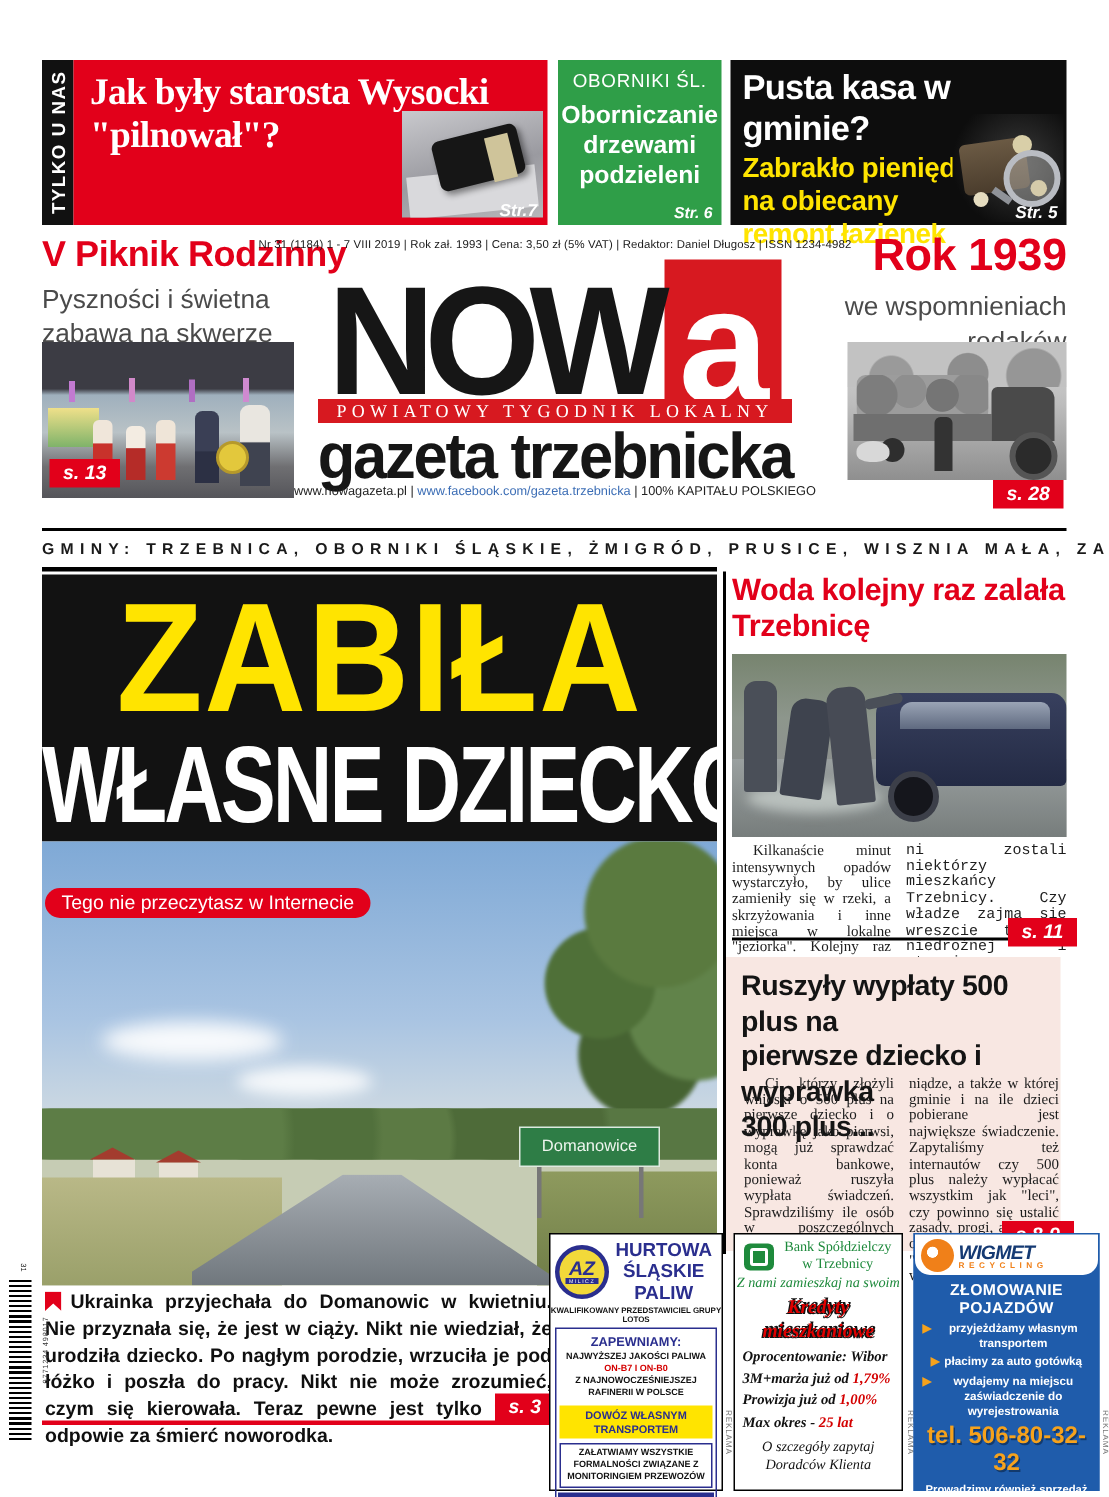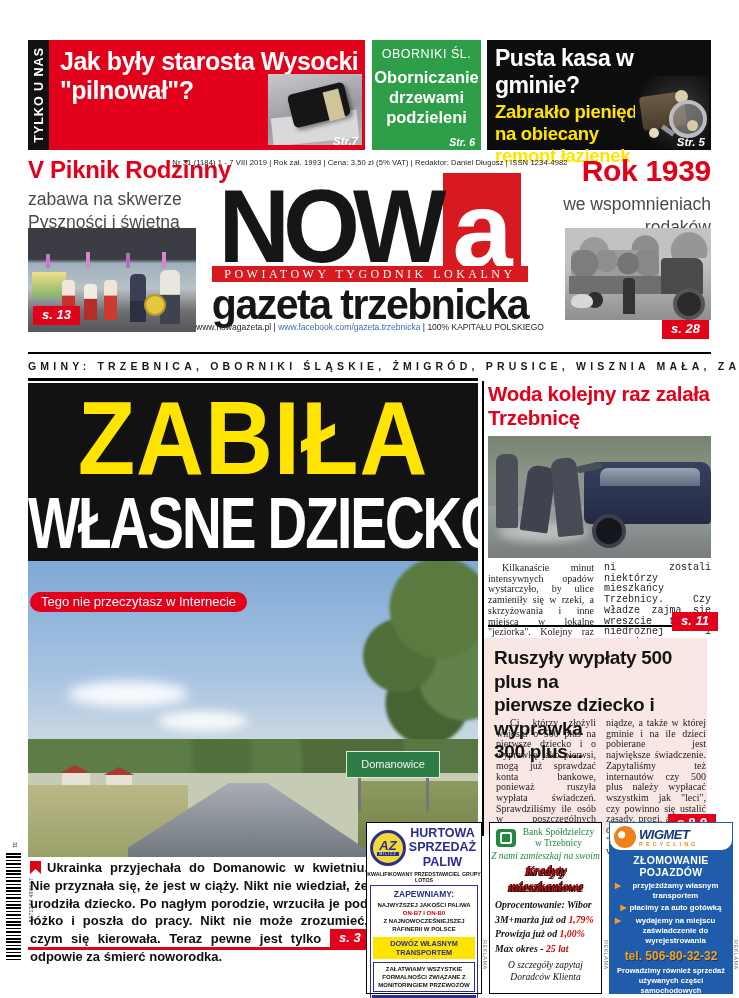--- a/index.html
+++ b/index.html
@@ -10,7 +10,7 @@
          font-size:13px;line-height:16px;padding:1px 9px 2px;white-space:nowrap;}
   .pagelabel{position:absolute;color:#fff;font-style:italic;font-weight:bold;font-size:11.5px;}
   .photo{position:absolute;overflow:hidden;}
-  .tz{position:absolute;}
+  .tz{position:absolute;font-family:Liberation Serif, serif;}
   
   .teaser-red-line{font-size:25px;font-weight:800;line-height:1.16;color:#fff;letter-spacing:-0.5px;}
   .green-line{font-size:16.5px;font-weight:800;line-height:1.22;color:#fff;}

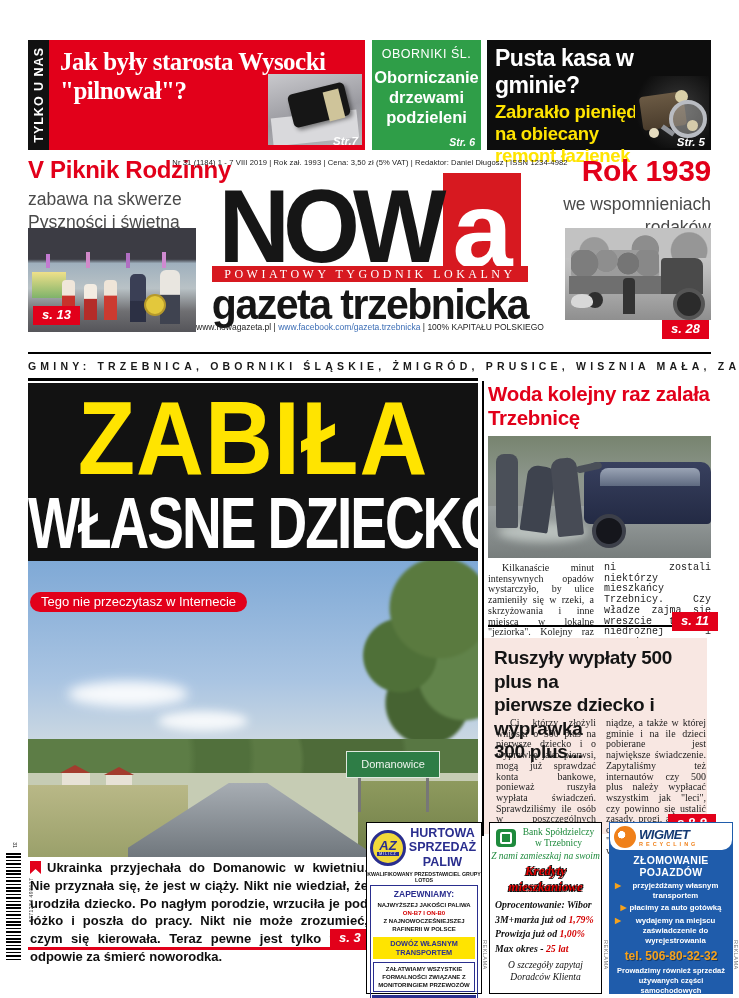--- a/index.html
+++ b/index.html
@@ -114,8 +114,8 @@
 
   <div class="abs redhead" style="left:28px;top:156px;font-size:24px;">V Piknik Rodzinny</div>
   <div class="abs" style="left:28px;top:188px;font-size:17.5px;color:#4a4a4a;line-height:1.3;">
+    <div>Pyszności i świetna</div>
     <div>zabawa na skwerze</div>
-    <div>Pyszności i świetna</div>
   </div>
   <div class="photo" style="left:28px;top:228px;width:168px;height:104px;background:linear-gradient(#3c3c44 0%,#3c3c44 30%,#9fb0bd 34%,#b9c2c6 58%,#6f6f72 80%,#55555a 100%);">
     <div class="abs" style="left:18px;top:26px;width:4px;height:14px;background:#c27ad1;"></div>

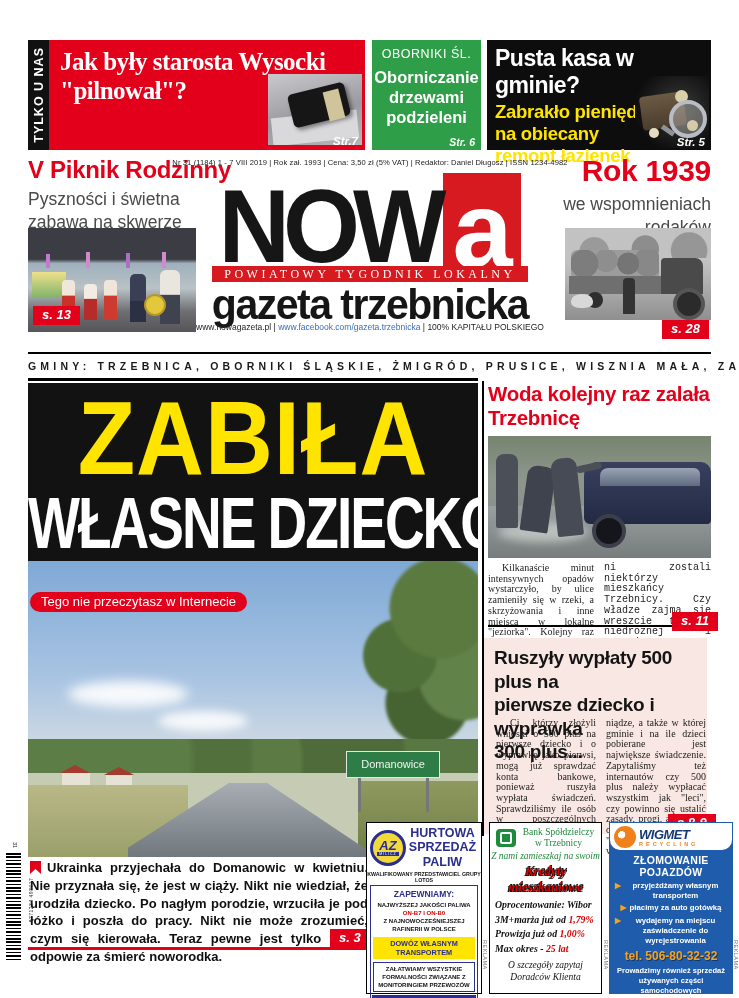--- a/index.html
+++ b/index.html
@@ -239,7 +239,7 @@
       </div>
       <div style="flex:1;">
         <div class="fuel-title">HURTOWA</div>
-        <div class="fuel-title">SPRZEDAŻ</div>
+        <div class="fuel-title">ŚLĄSKIE</div>
         <div class="fuel-title">PALIW</div>
       </div>
     </div>

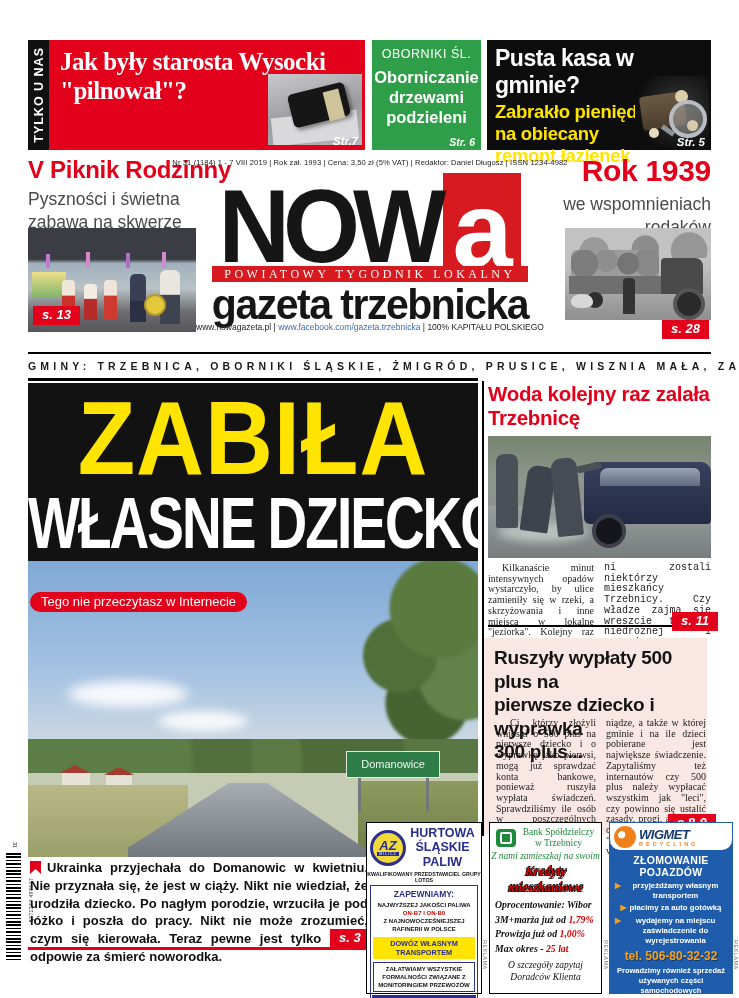--- a/index.html
+++ b/index.html
@@ -56,7 +56,7 @@
   .bank-red{color:#d40000;}
   .wig-bullet{display:flex;gap:3px;font-size:7.8px;font-weight:700;color:#fff;line-height:1.25;
               text-align:center;justify-content:center;}
-  .wig-tel{color:#f6a21c;font-weight:800;font-size:12px;text-align:center;
+  .wig-tel{color:#f6a21c;font-weight:800;font-size:16px;text-align:center;
            text-shadow:1px 1px 0 #123a6e;}
   .house{position:absolute;background:#e7e2d6;}
   .house:before{content:"";position:absolute;left:-2px;top:-8px;width:0;height:0;

